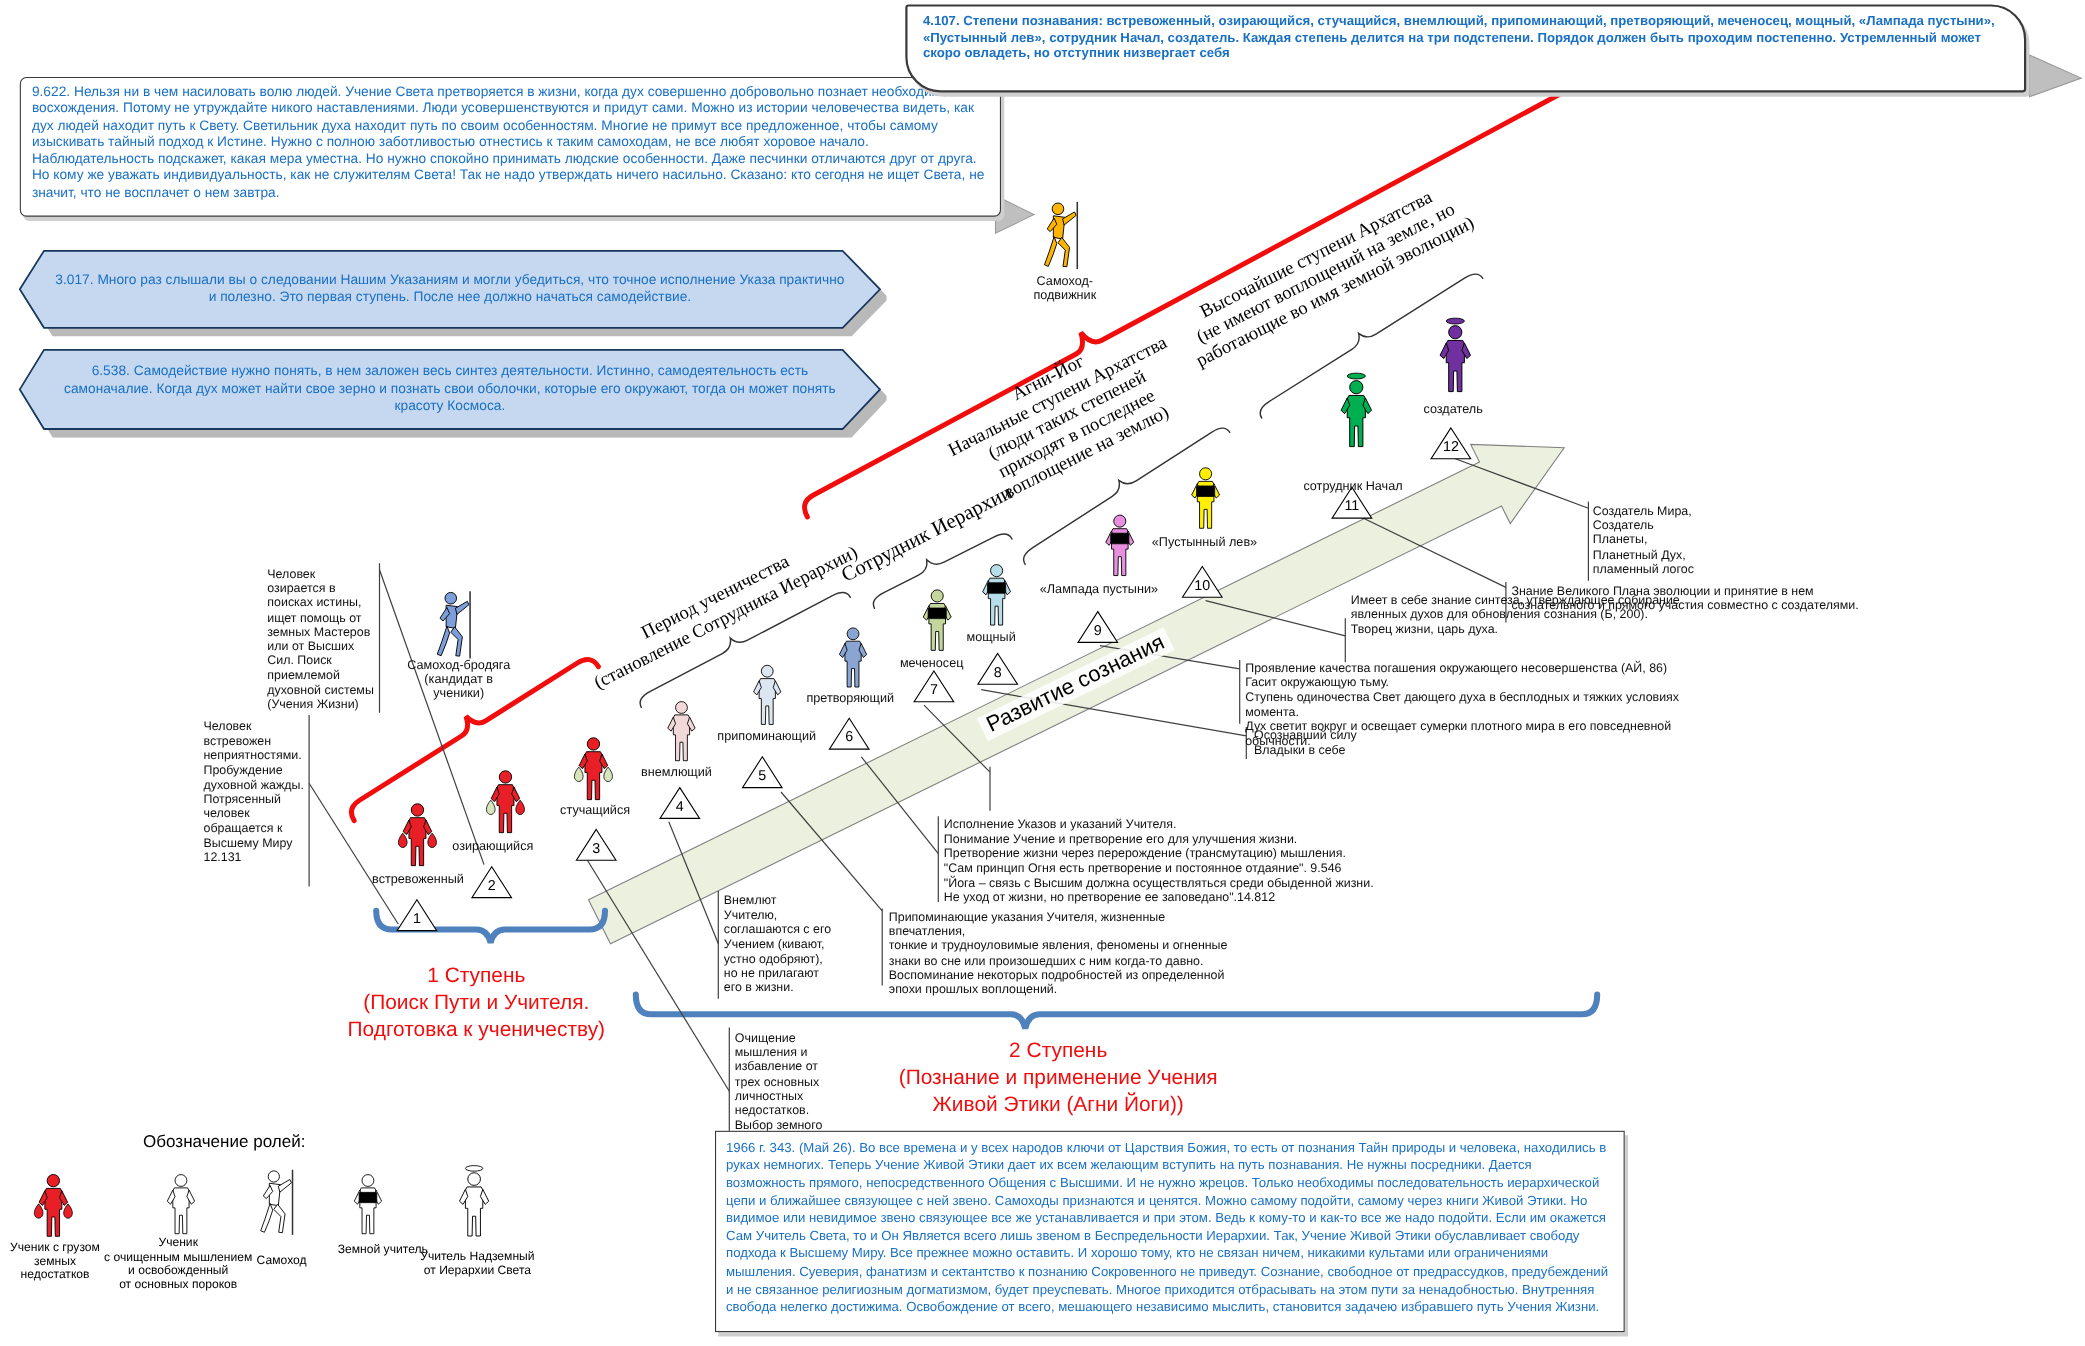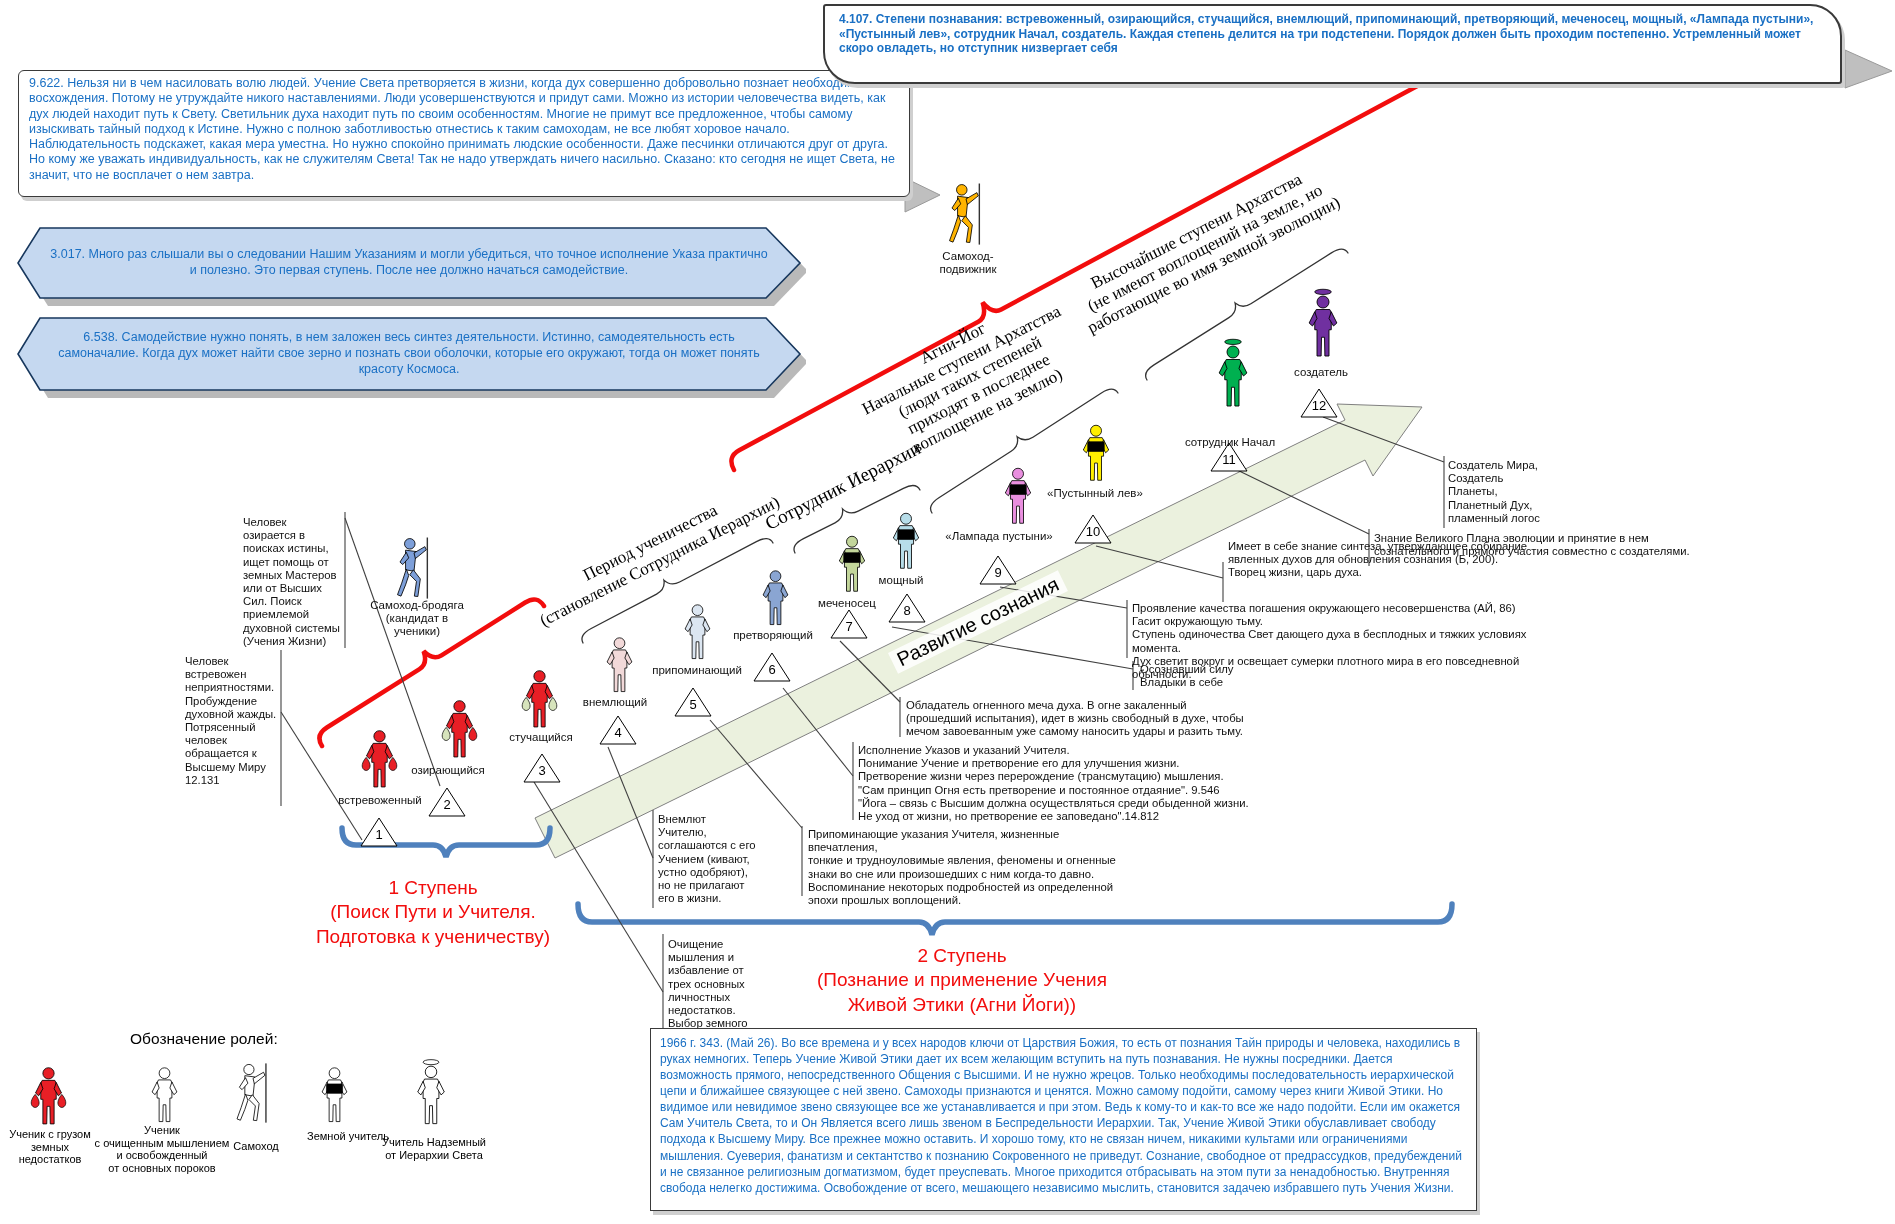--- a/index.html
+++ b/index.html
@@ -321,9 +321,6 @@
 "Сам принцип Огня есть претворение и постоянное отдаяние". 9.546
 "Йога – связь с Высшим должна осуществляться среди обыденной жизни.
 Не уход от жизни, но претворение ее заповедано".14.812</div>
-  <div class="ann pre" style="left:906px;top:699px;width:410px;">Обладатель огненного меча духа. В огне закаленный
-(прошедший испытания), идет в жизнь свободный в духе, чтобы
-мечом завоеванным уже самому наносить удары и разить тьму.</div>
   <div class="ann pre" style="left:1140px;top:663px;width:160px;">Осознавший силу
 Владыки в себе</div>
   <div class="ann pre" style="left:1132px;top:602px;width:440px;">Проявление качества погашения окружающего несовершенства (АЙ, 86)

